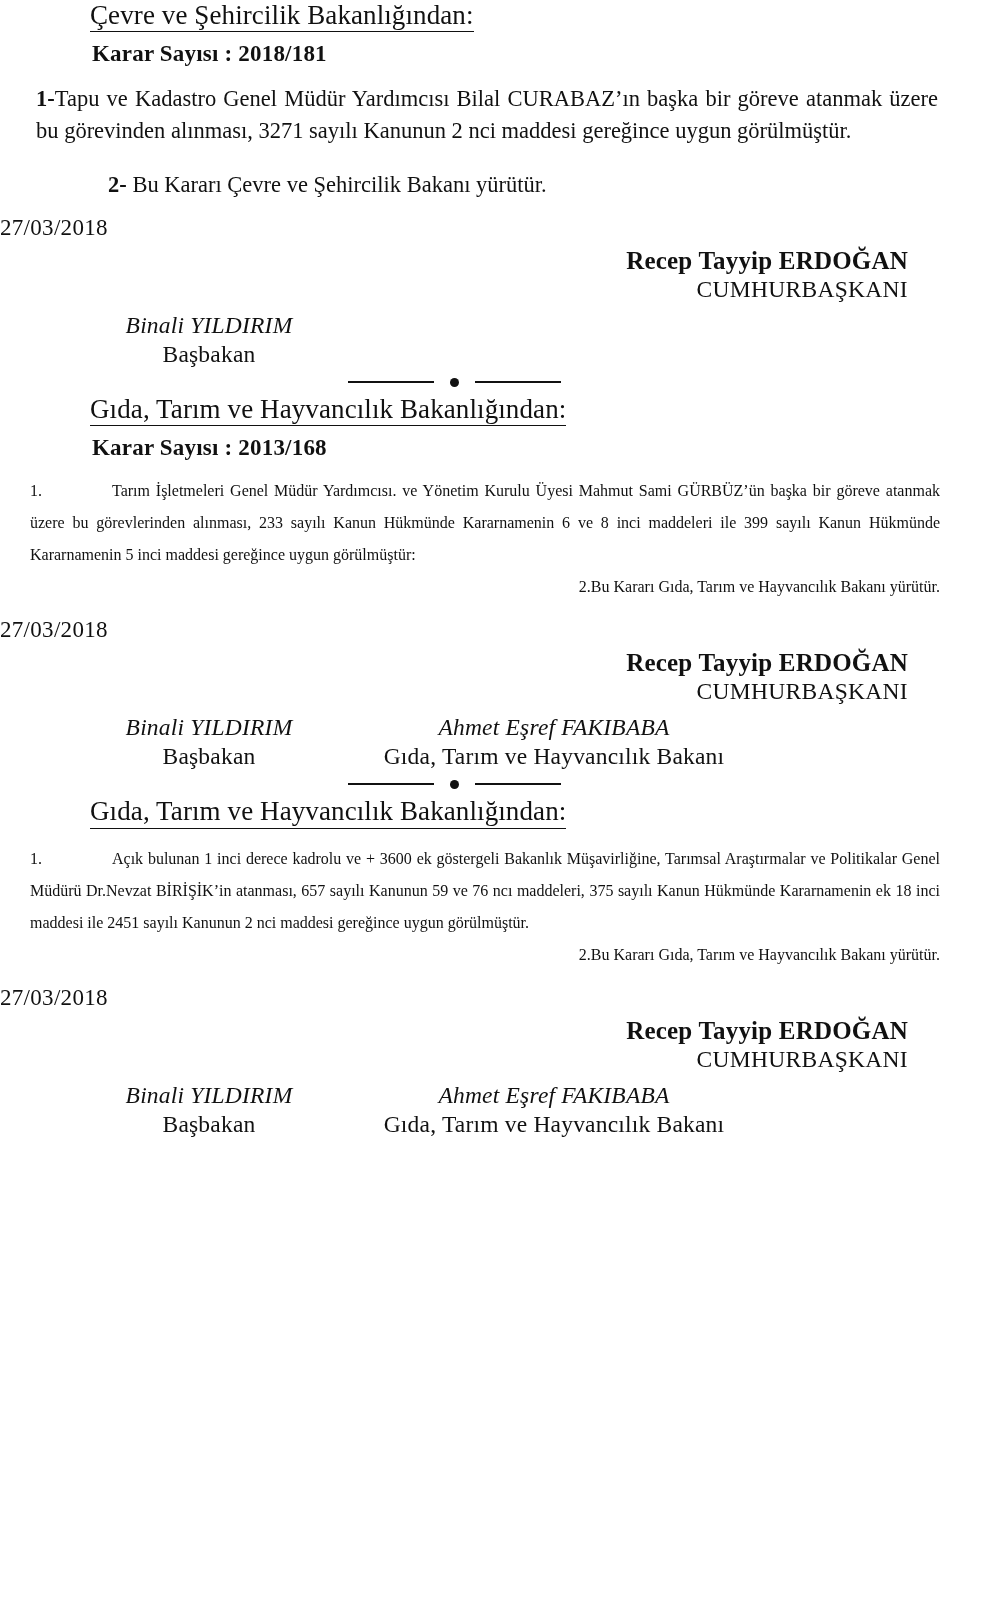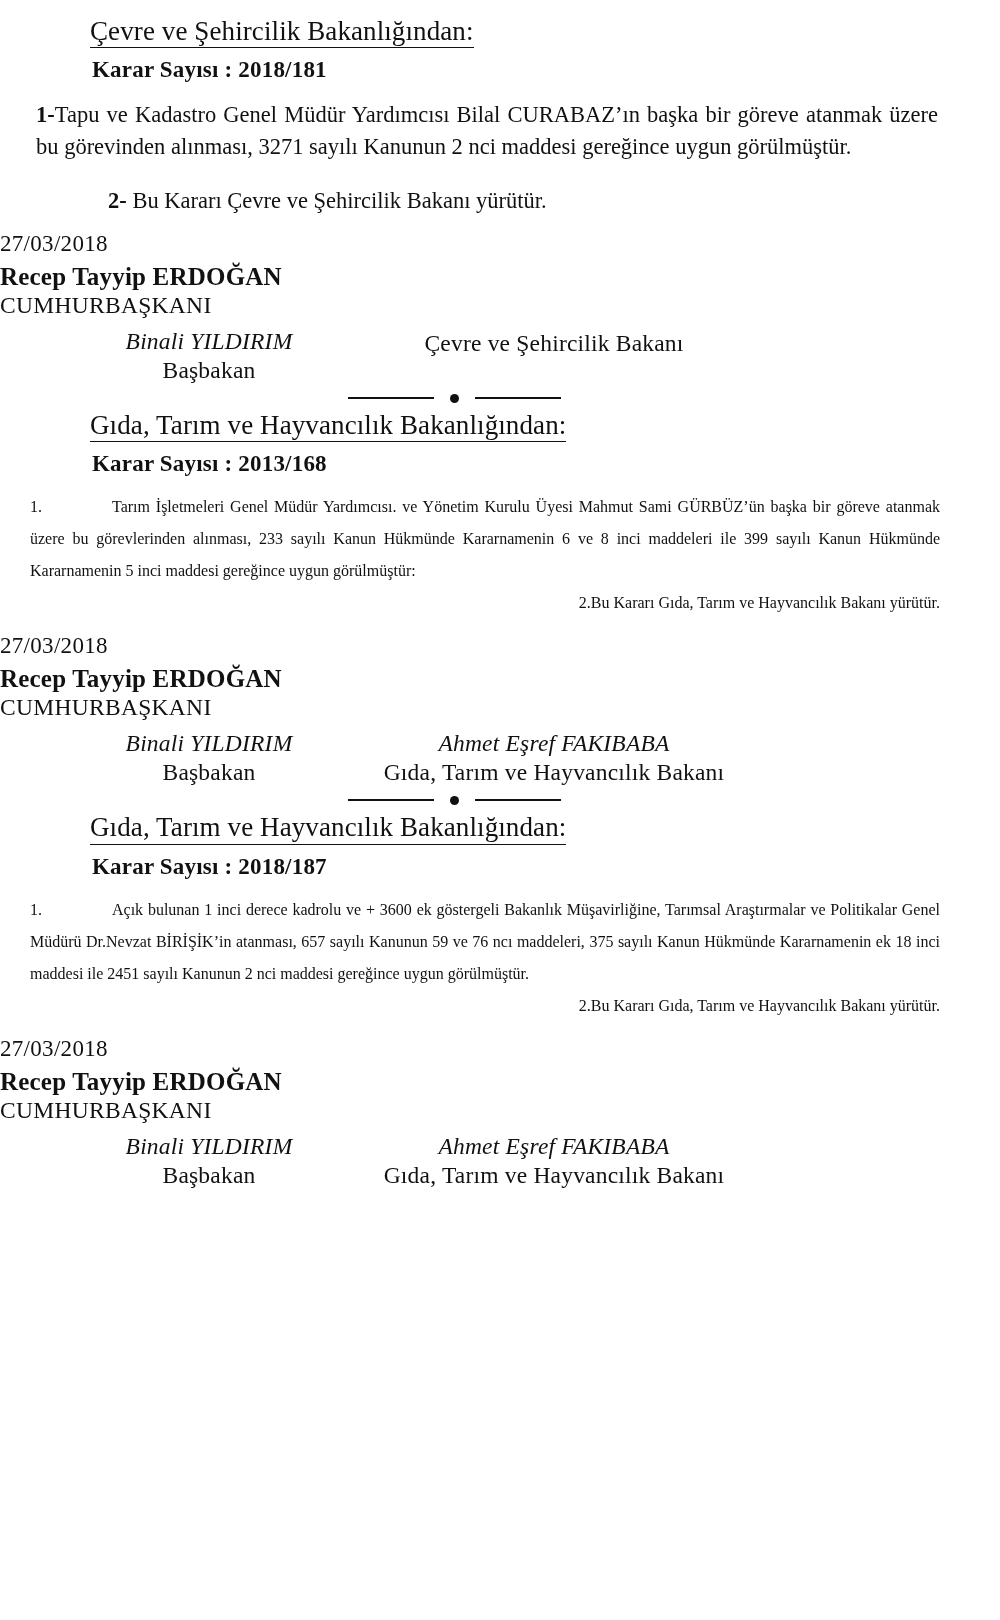--- a/index.html
+++ b/index.html
@@ -20,7 +20,6 @@
     height: 1289px;
     position: relative;
     box-sizing: border-box;
-    margin-top: 16px;
   }
 
   

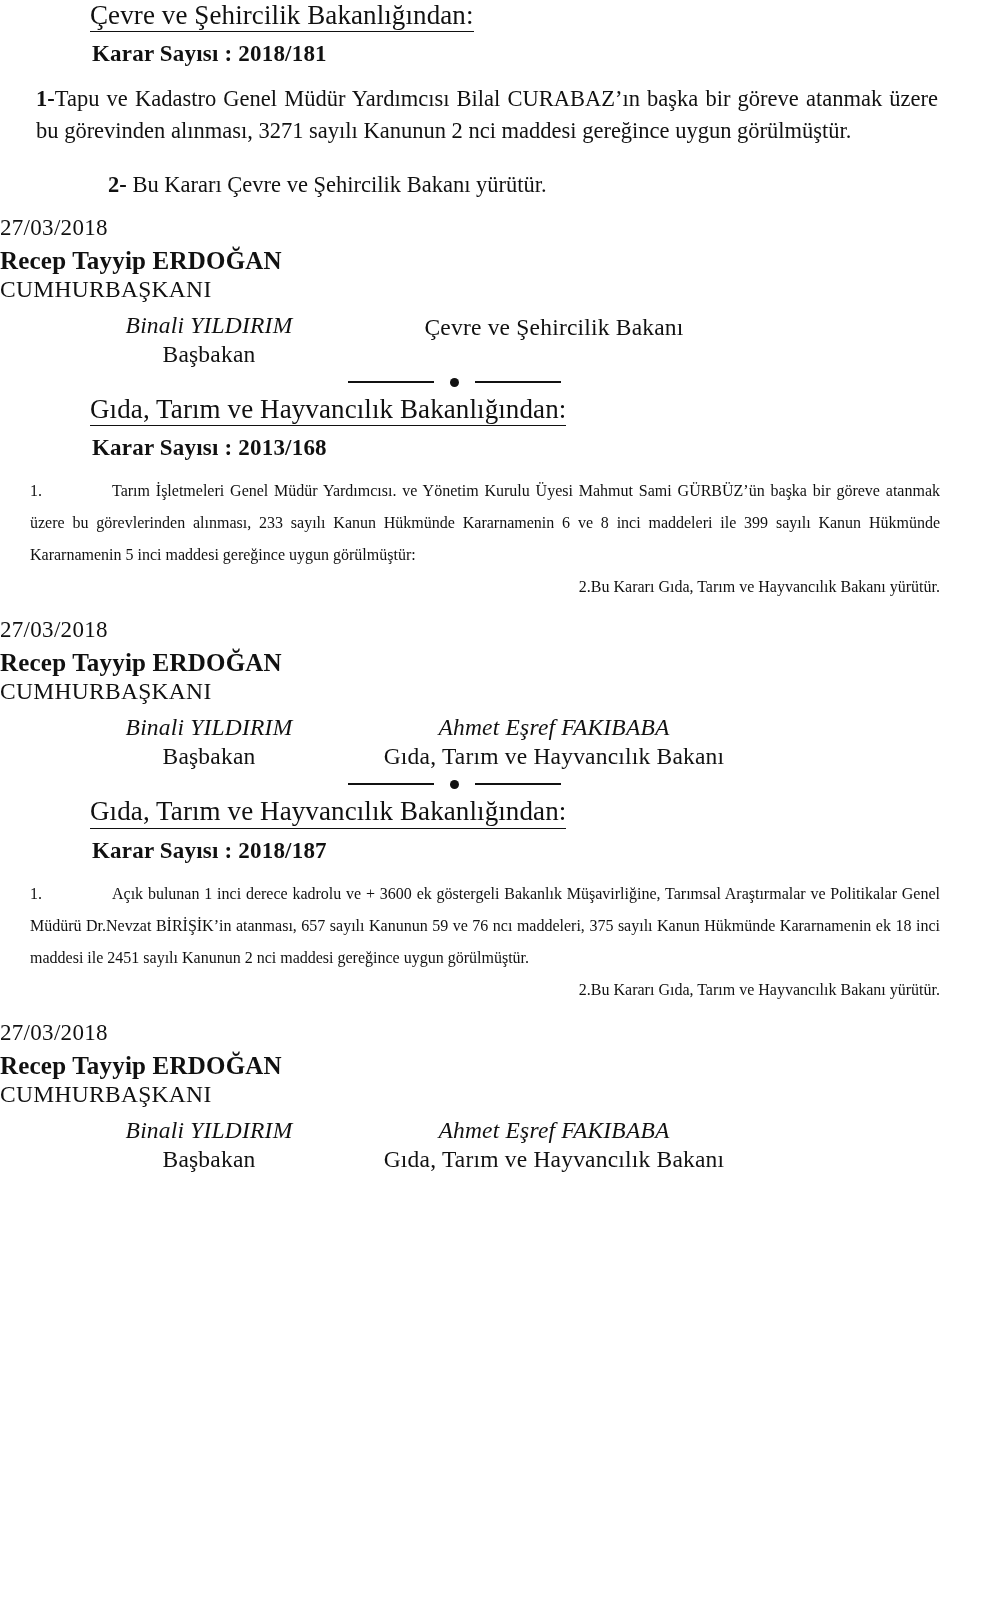--- a/index.html
+++ b/index.html
@@ -87,6 +87,7 @@
     letter-spacing: .3px;
   }
   .sig-pres {
+    text-align: right;
     padding-right: 92px;
     margin-top: 6px;
   }

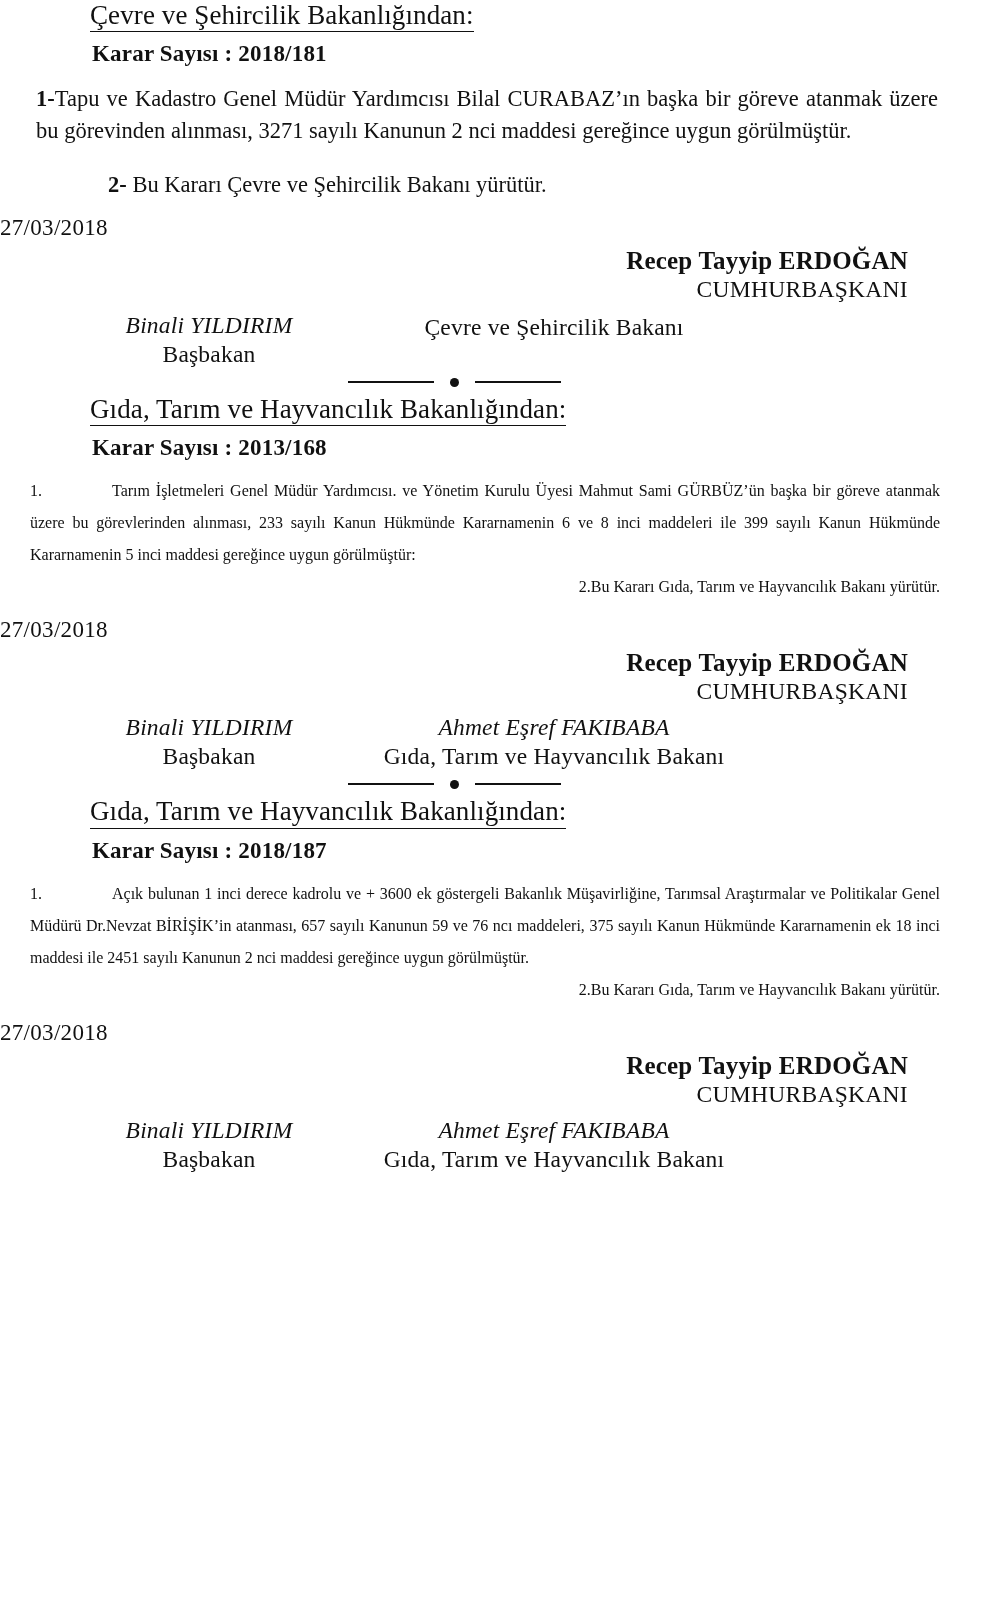--- a/index.html
+++ b/index.html
@@ -177,7 +177,6 @@
           <div class="title">Başbakan</div>
         </div>
         <div class="sig-col min">
-          <div class="title">Çevre ve Şehircilik Bakanı</div>
         </div>
       </div>
     </div>

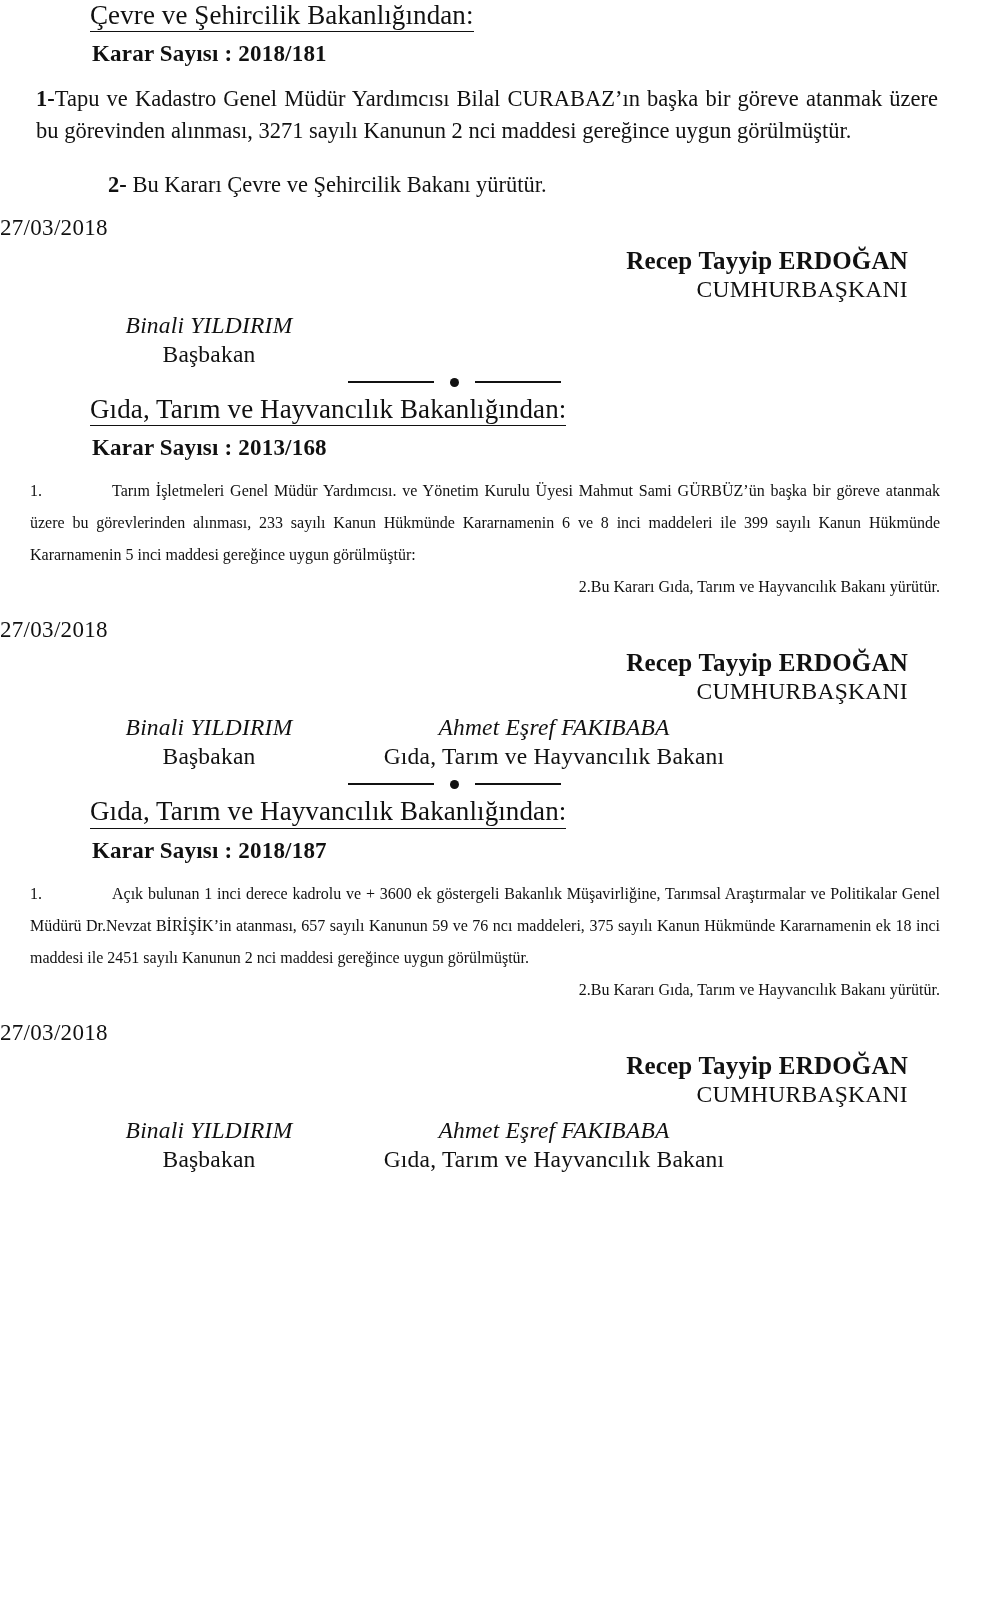--- a/index.html
+++ b/index.html
@@ -232,7 +232,6 @@
     <div class="ministry-line">
       <span class="ministry">Gıda, Tarım ve Hayvancılık Bakanlığından:</span>
     </div>
-    <div class="karar">Karar Sayısı : 2018/187</div>
 
     <div class="body-wide">
       <p>

